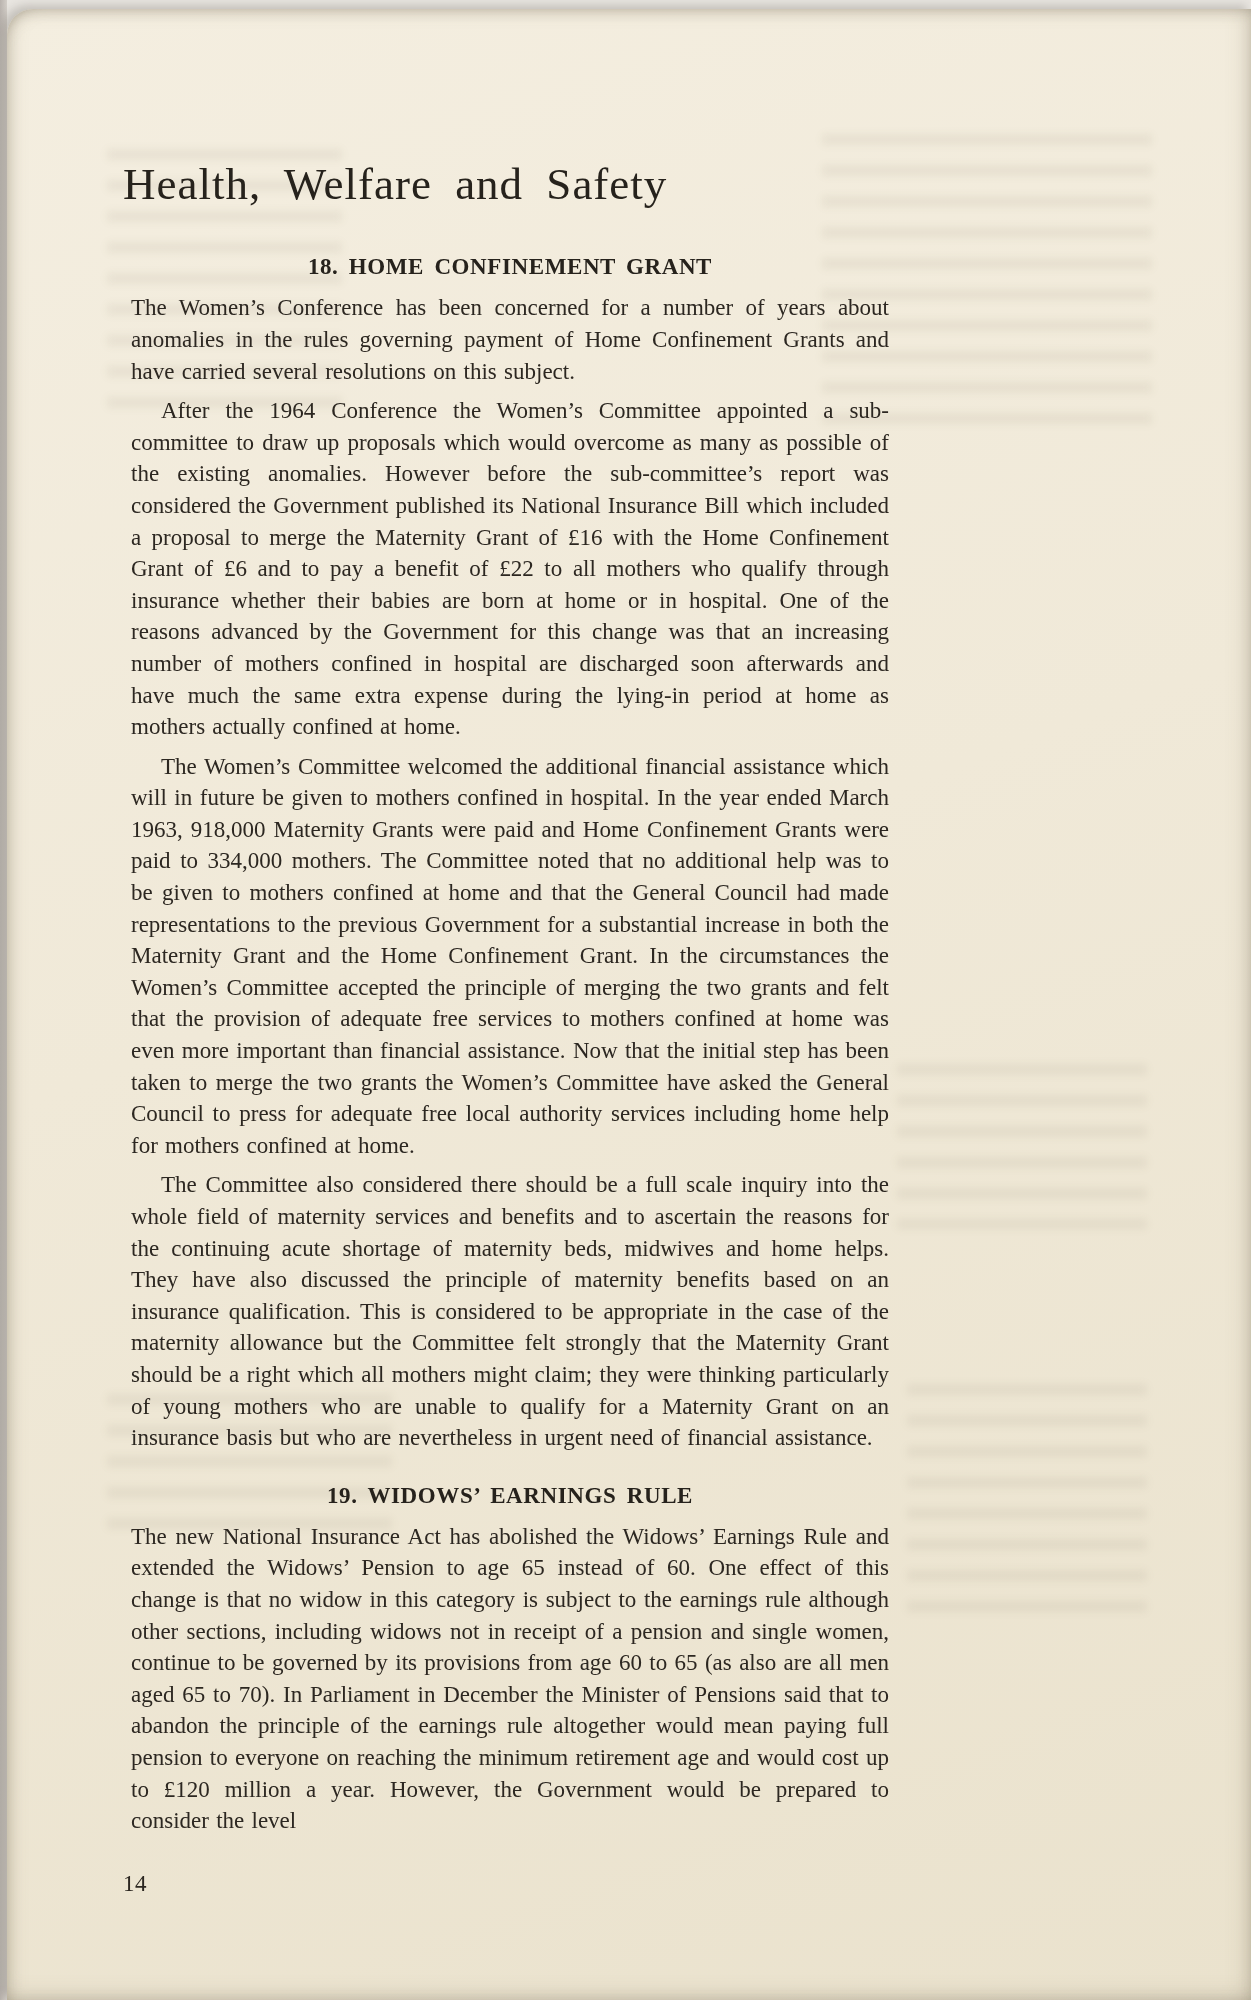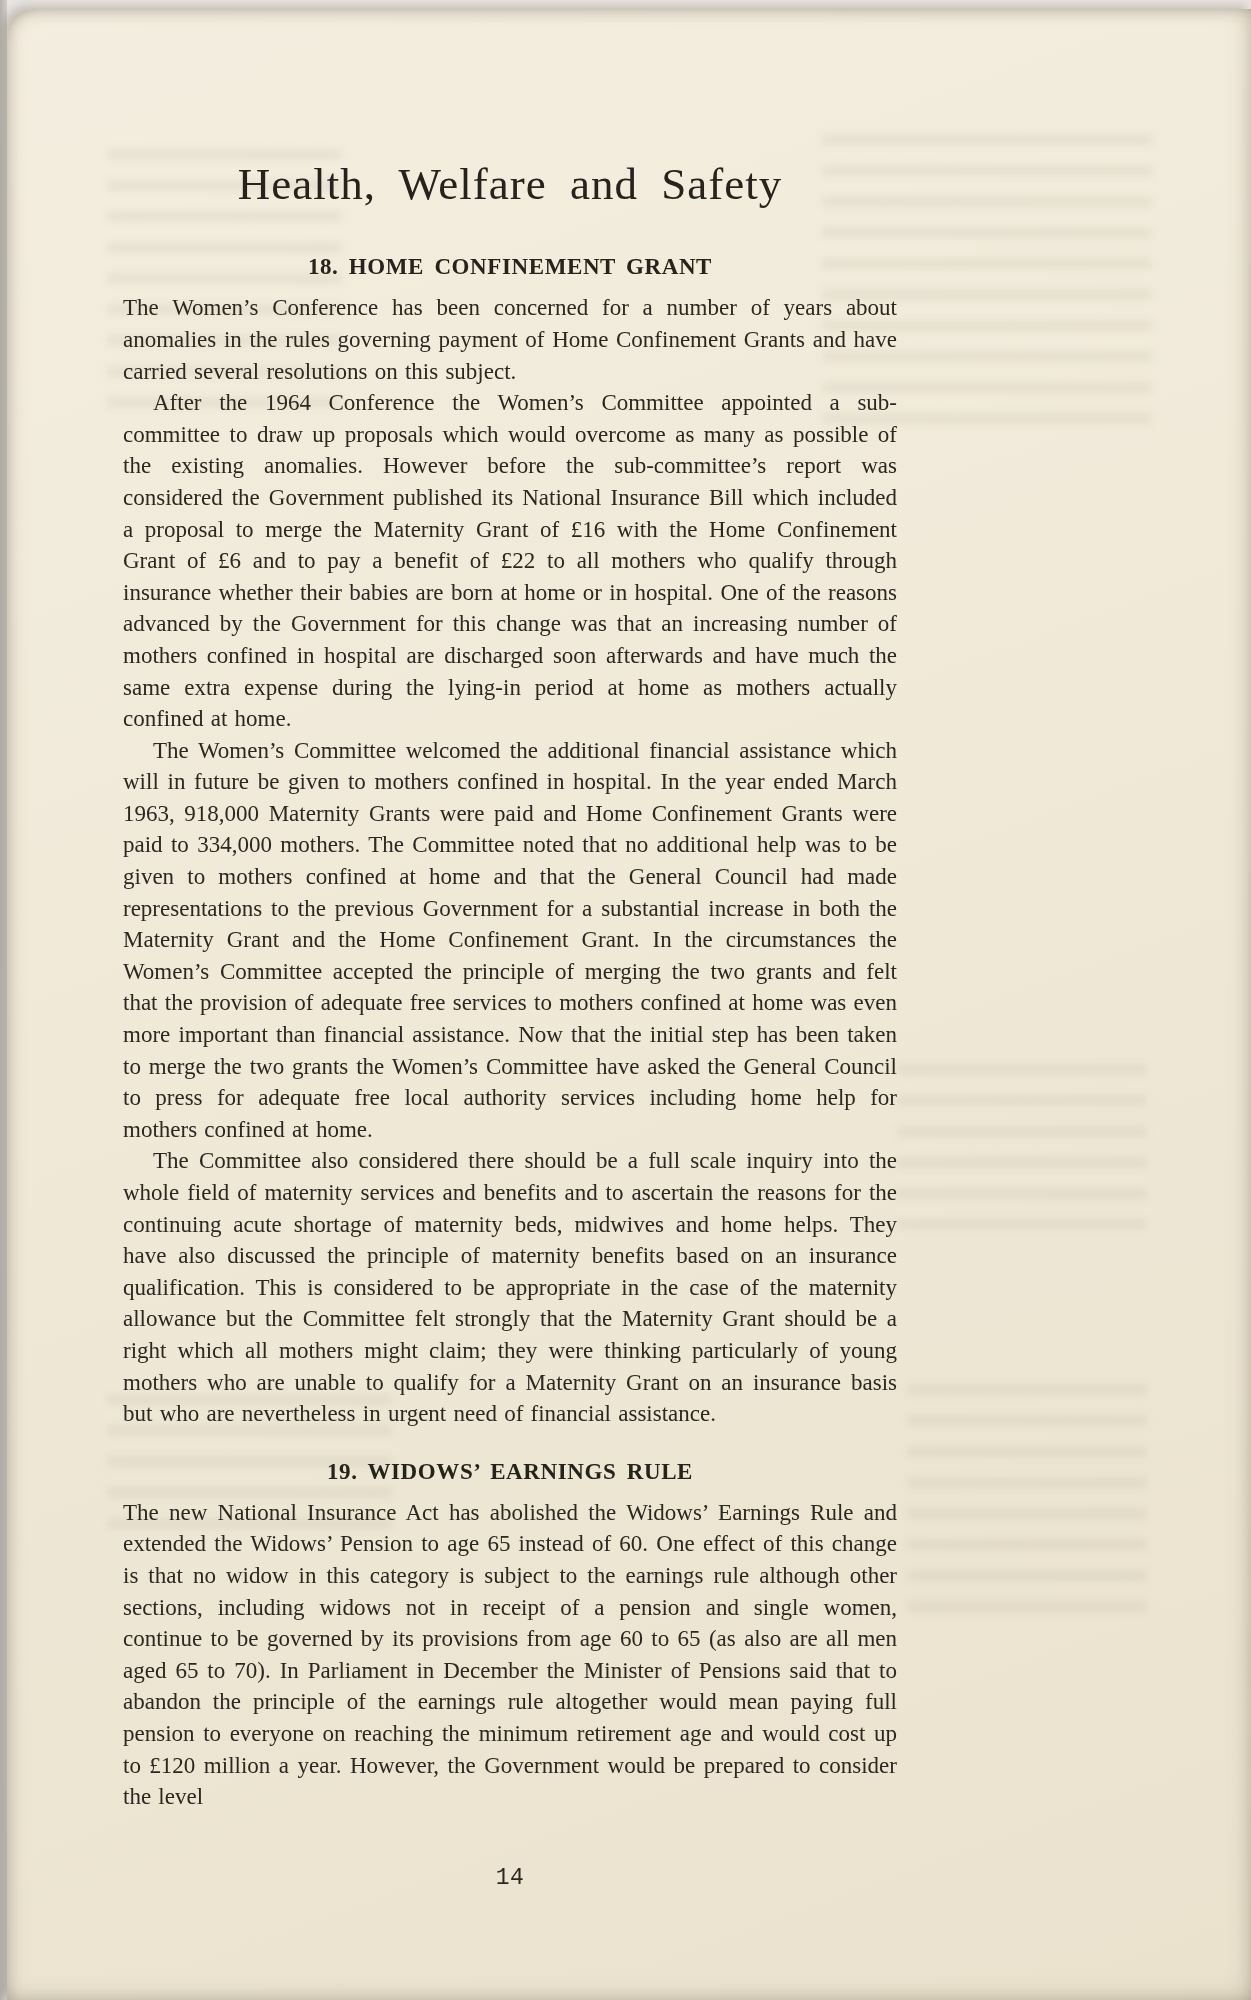--- a/index.html
+++ b/index.html
@@ -42,7 +42,7 @@
   }
   .title {
     font-size: 45px; font-weight: 400; line-height: 1.12;
-    text-align: center; letter-spacing: 1px; word-spacing: 11px;
+    text-align: left; letter-spacing: 1px; word-spacing: 11px;
     color: #26221c; margin: 0 0 44px 0;
   }
   .heading {

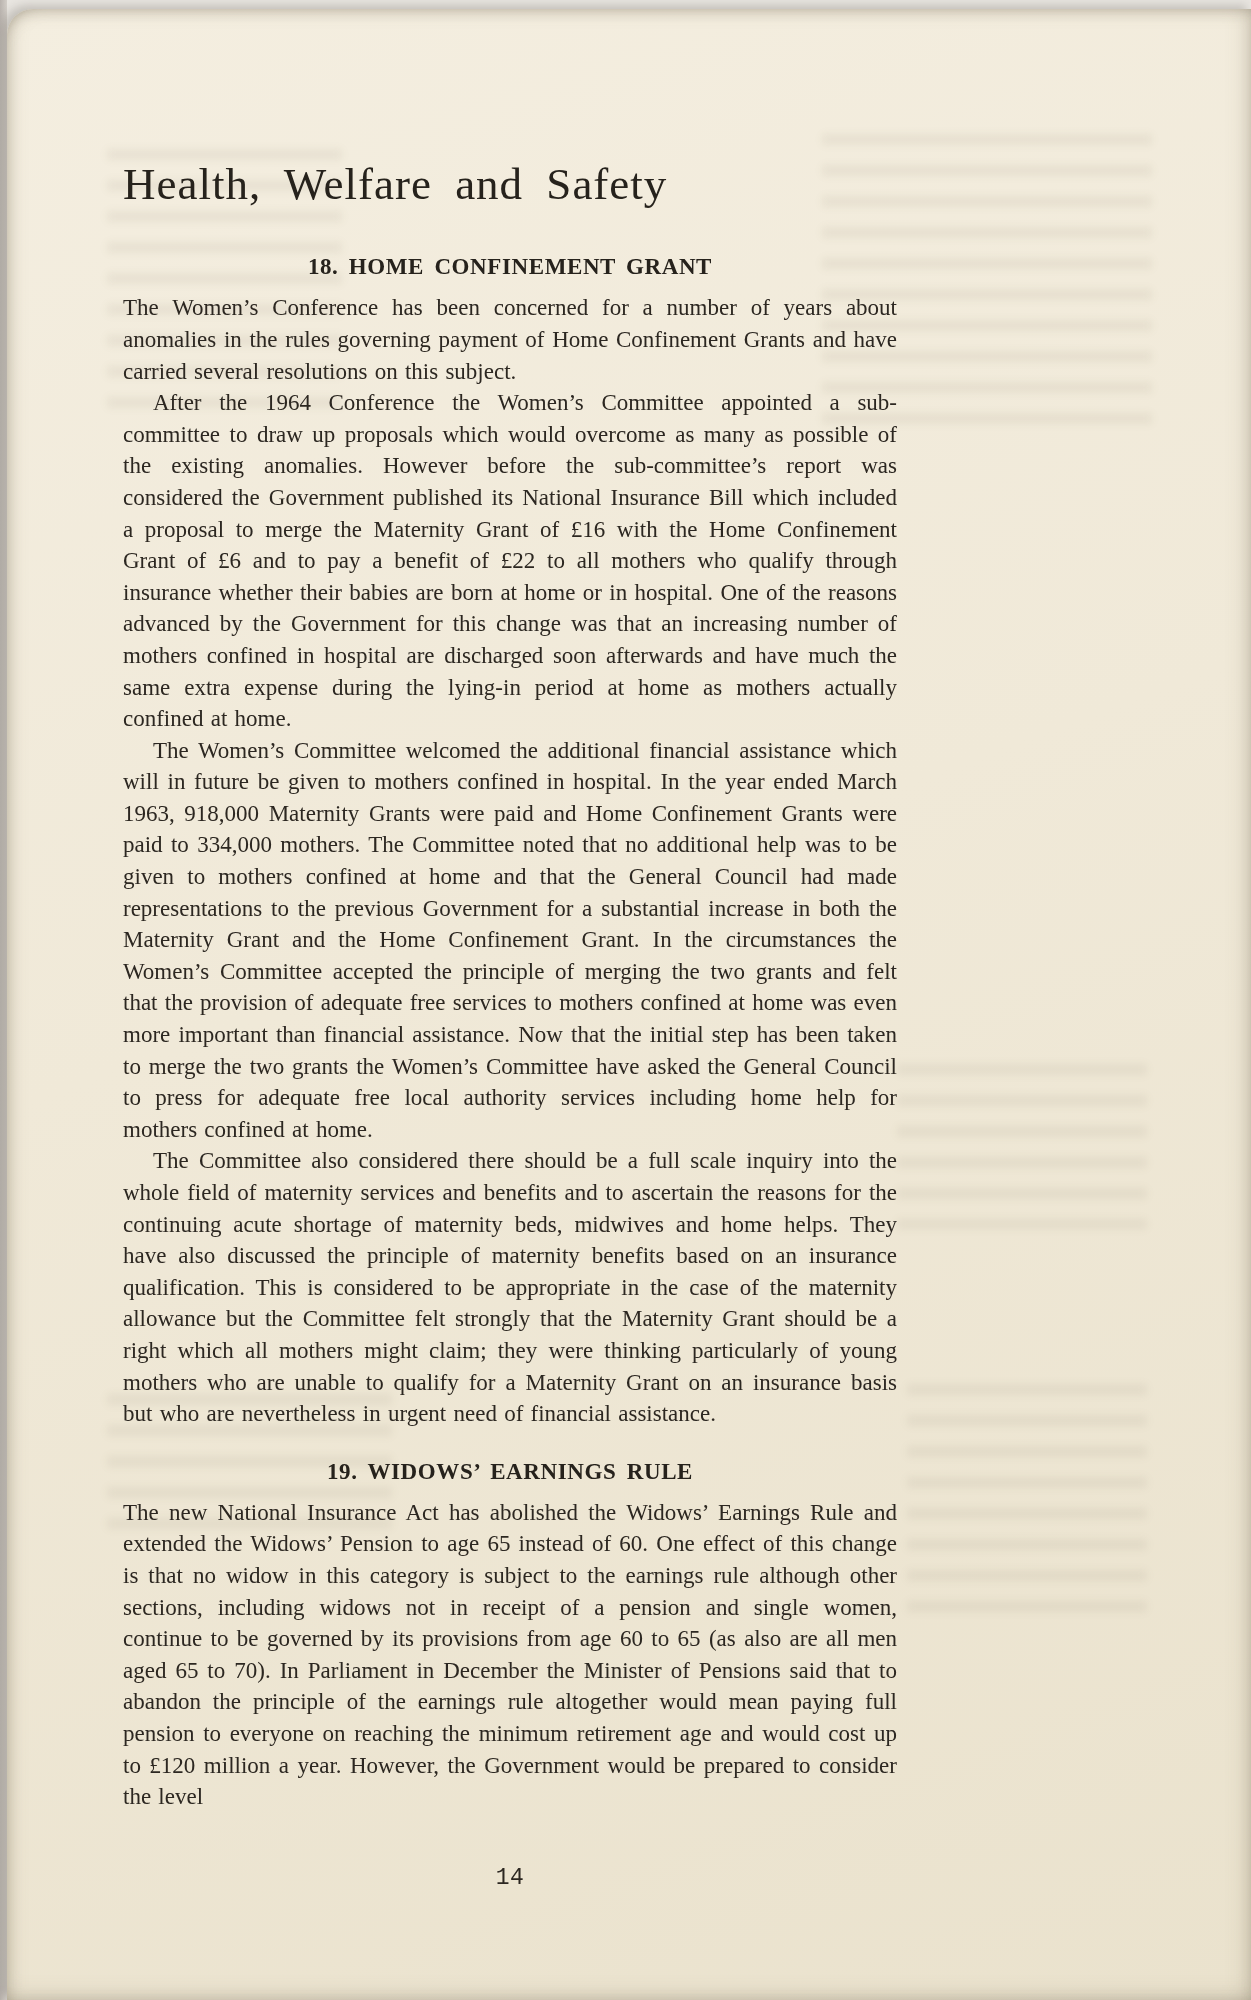--- a/index.html
+++ b/index.html
@@ -54,7 +54,7 @@
   .para {
     font-size: 23px; line-height: 31.6px;
     text-align: justify; color: #2c2721;
-    margin: 0; text-indent: 30px; word-spacing: 1.5px;
+    margin: 8px; text-indent: 30px; word-spacing: 1.5px;
   }
   .para.noindent { text-indent: 0; }
   .pagenum {

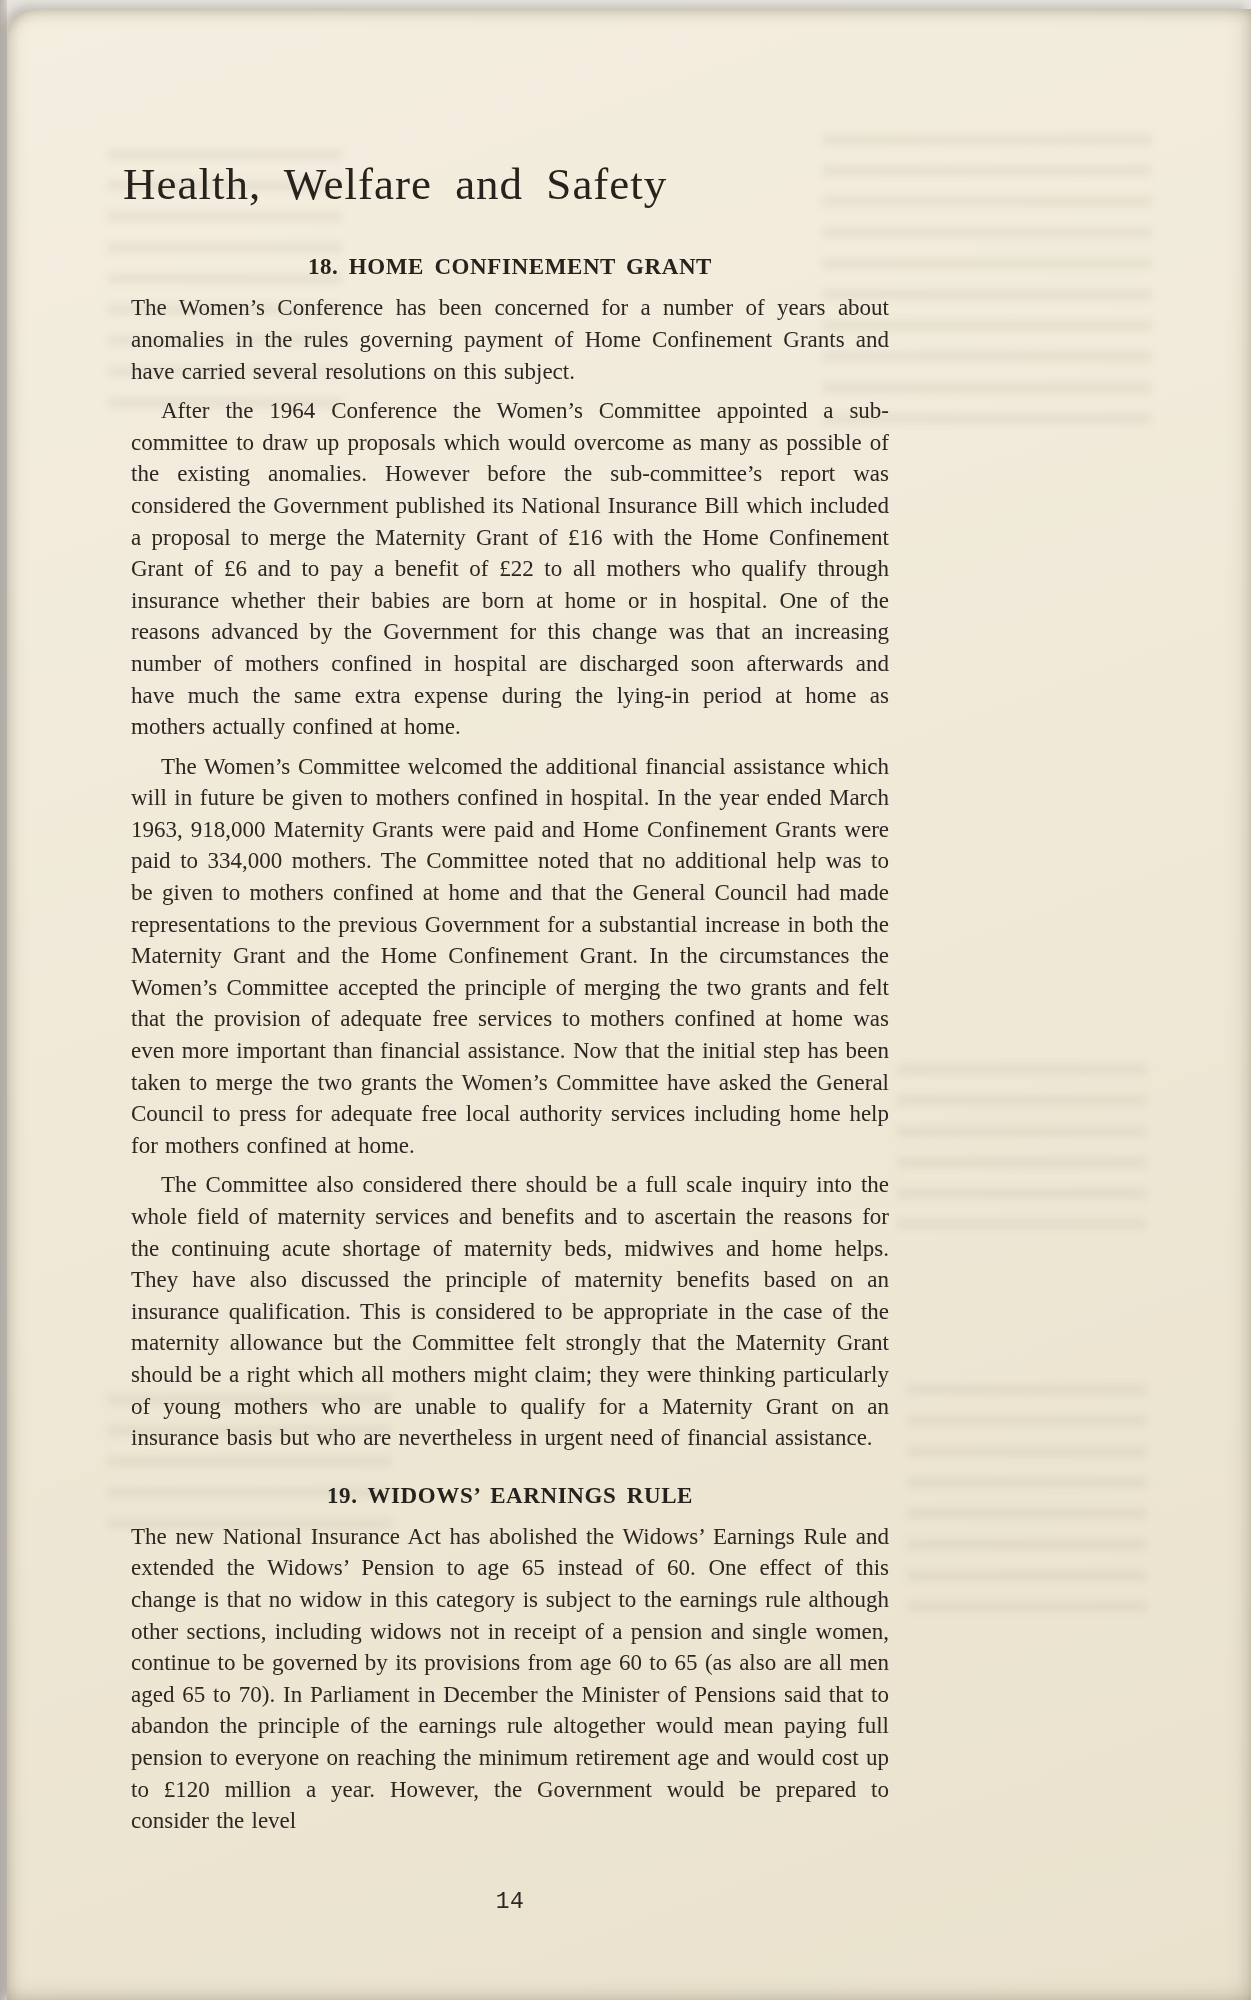--- a/index.html
+++ b/index.html
@@ -58,8 +58,8 @@
   }
   .para.noindent { text-indent: 0; }
   .pagenum {
-    text-align: center; font-size: 23px; color: #2c2721;
-    margin-top: 52px; letter-spacing: .5px; font-family: Liberation Mono, monospace;
+    font-size: 23px; color: #2c2721;
+    margin-top: 34px; letter-spacing: .5px;
   }
 </style>
 </head>

